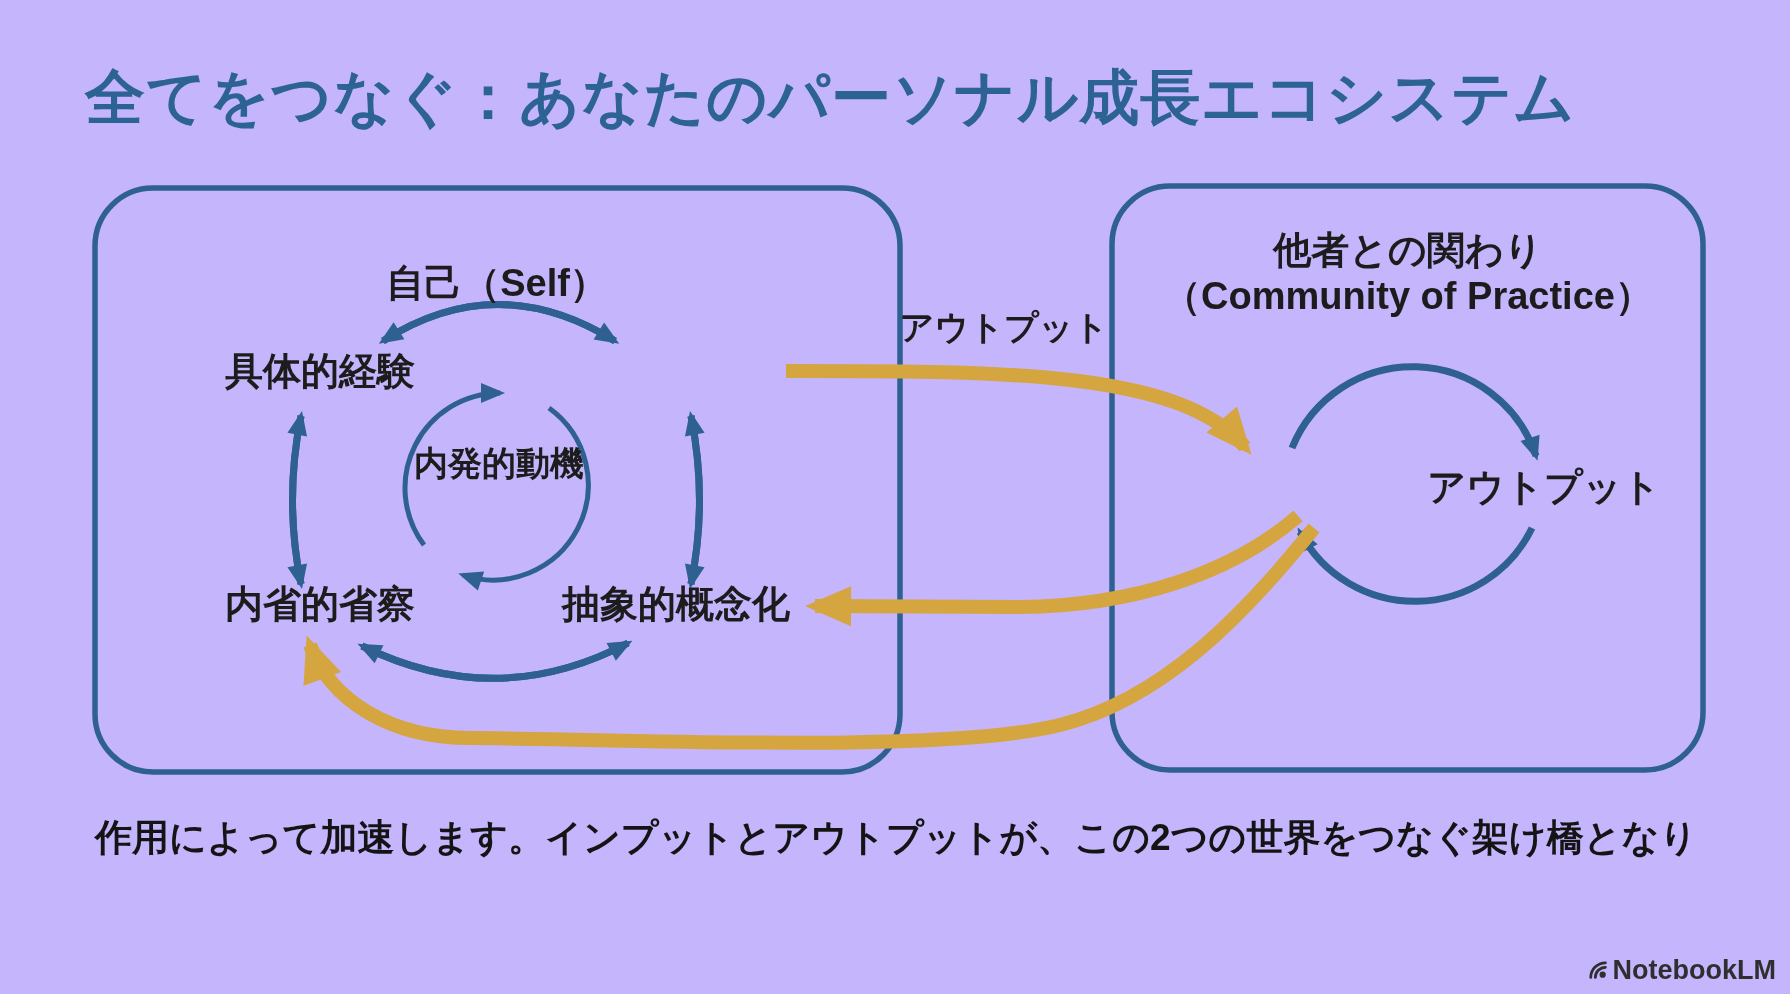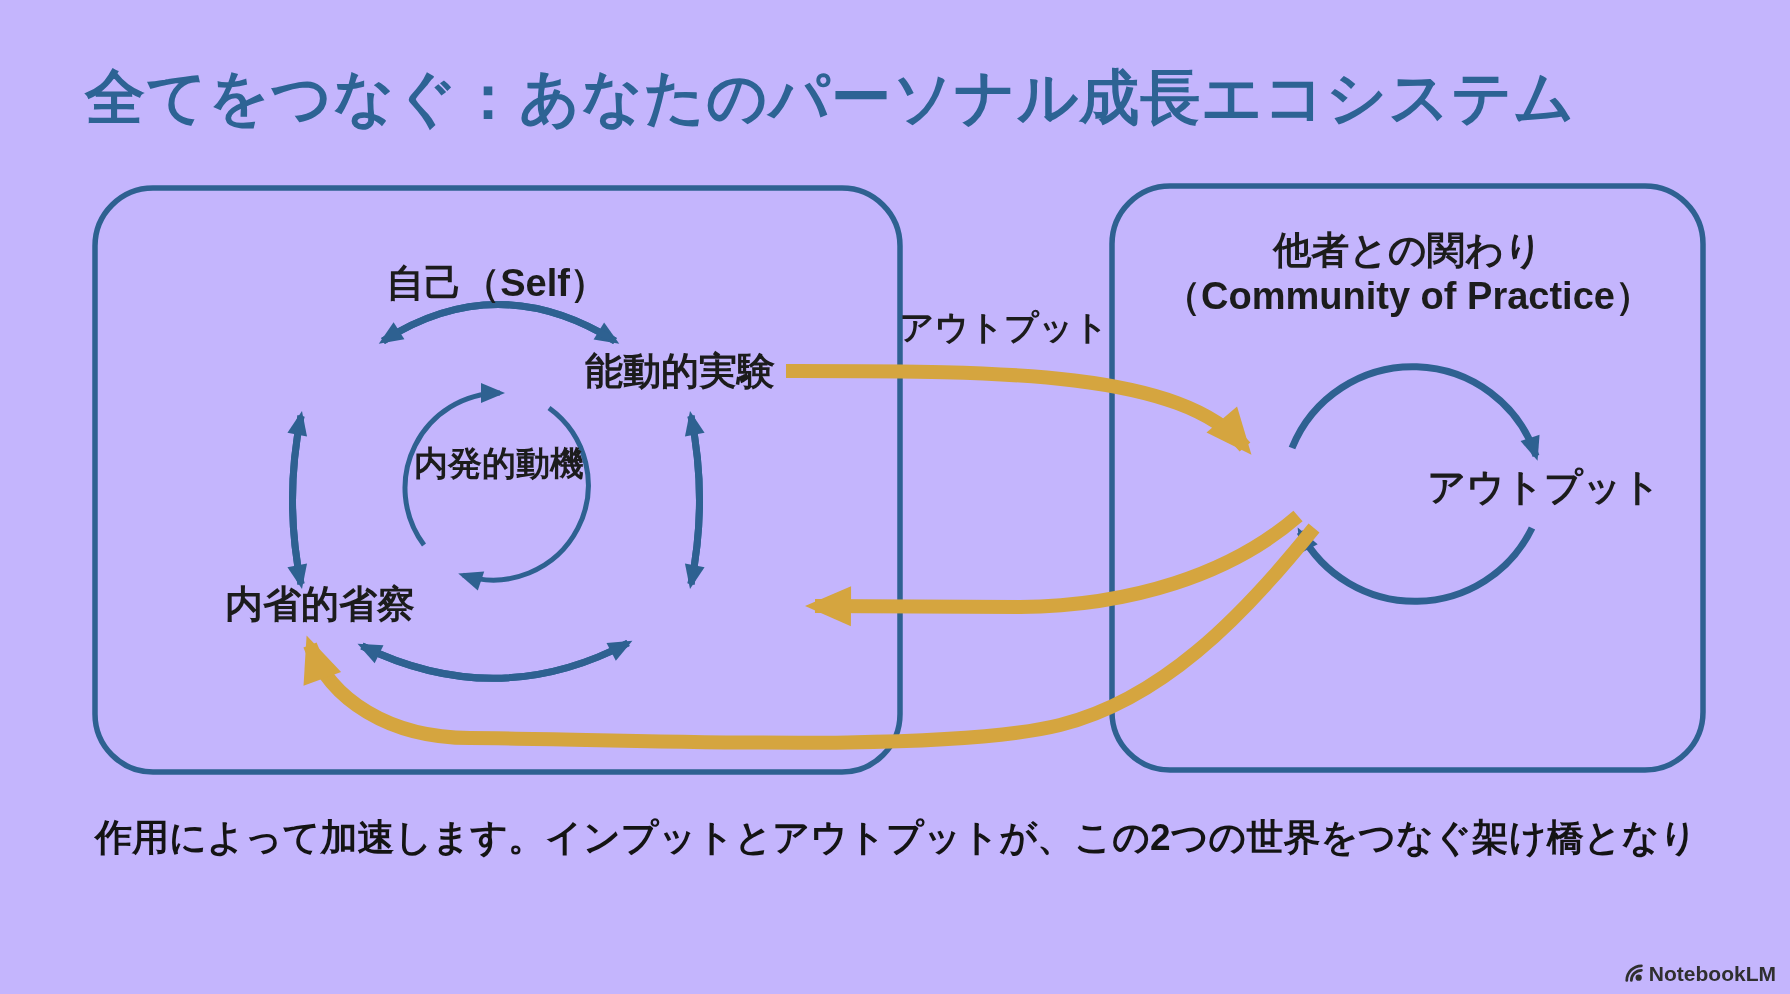--- a/index.html
+++ b/index.html
@@ -96,6 +96,7 @@
   <div class="page-title">全てをつなぐ：あなたのパーソナル成長エコシステム</div>
 
   <div class="label box-title" style="left:497px;top:248px;margin-top:35px;">自己（Self）</div>
+  <div class="label node" style="left:320px;top:371px;">具体的経験</div>
   <div class="label node" style="left:680px;top:371px;">能動的実験</div>
   <div class="label node" style="left:320px;top:604px;">内省的省察</div>
   <div class="label node-small" style="left:499px;top:464px;">内発的動機</div>

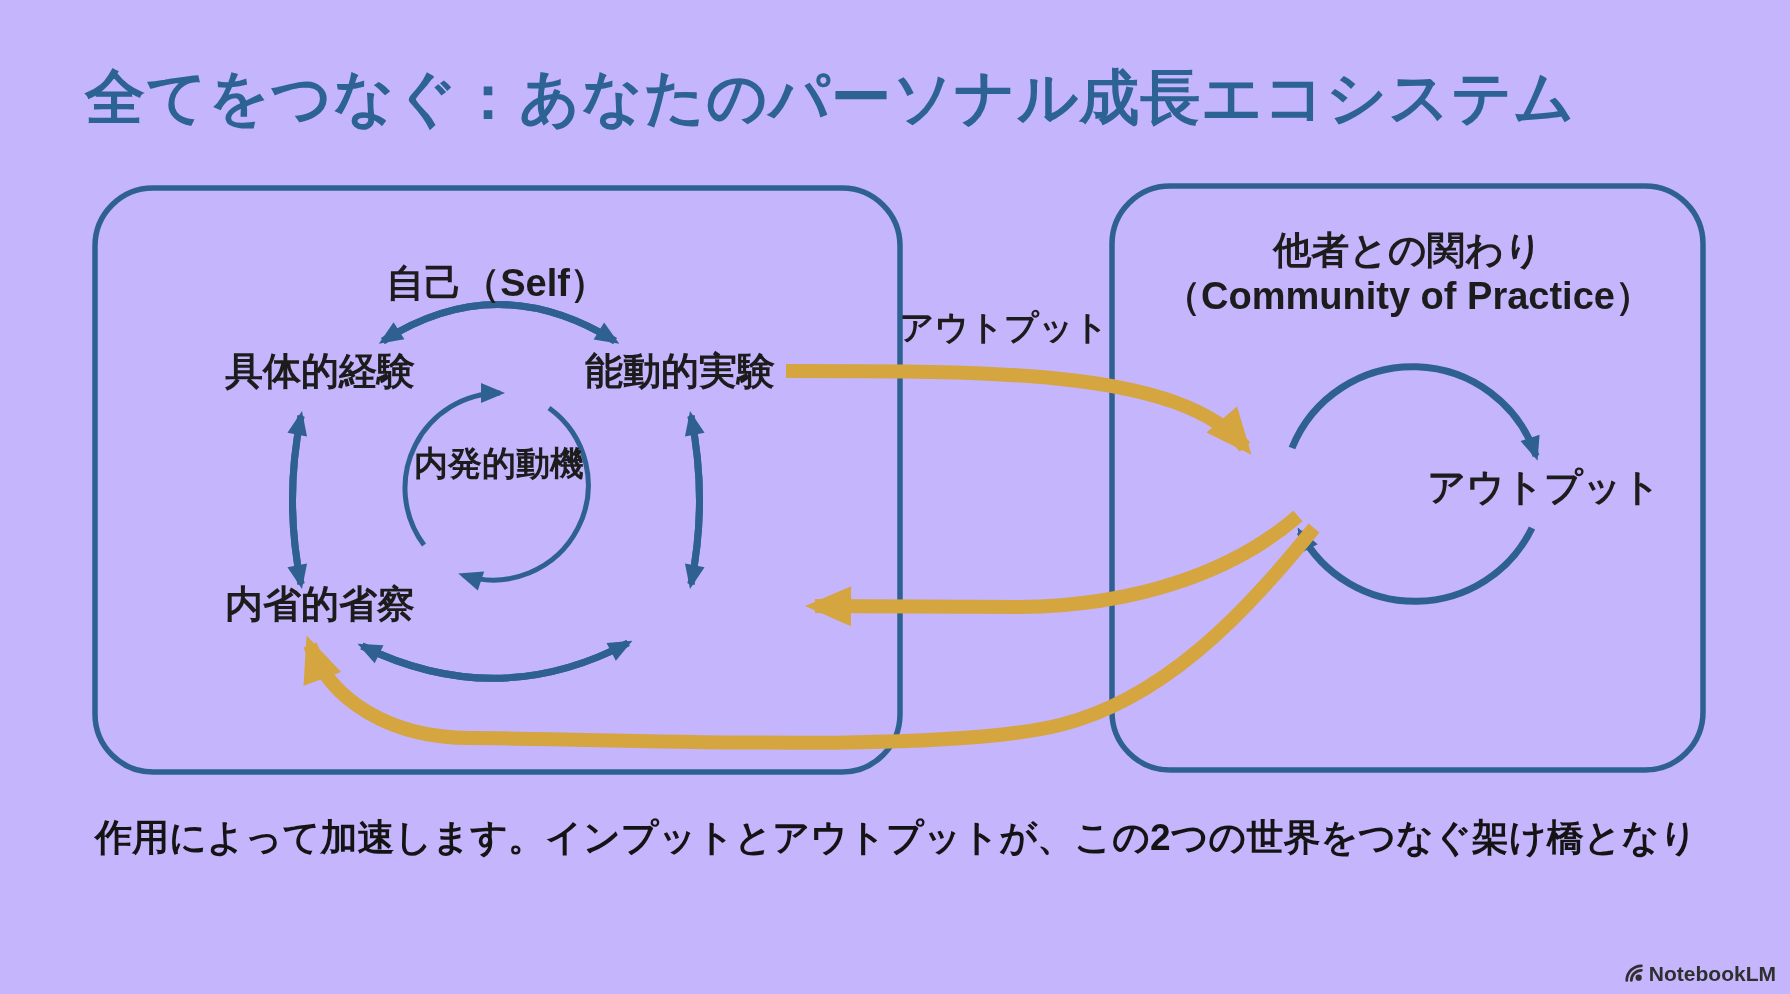--- a/index.html
+++ b/index.html
@@ -97,7 +97,6 @@
 
   <div class="label box-title" style="left:497px;top:248px;margin-top:35px;">自己（Self）</div>
   <div class="label node" style="left:320px;top:371px;">具体的経験</div>
-  <div class="label node" style="left:680px;top:371px;">能動的実験</div>
   <div class="label node" style="left:320px;top:604px;">内省的省察</div>
   <div class="label node-small" style="left:499px;top:464px;">内発的動機</div>
 

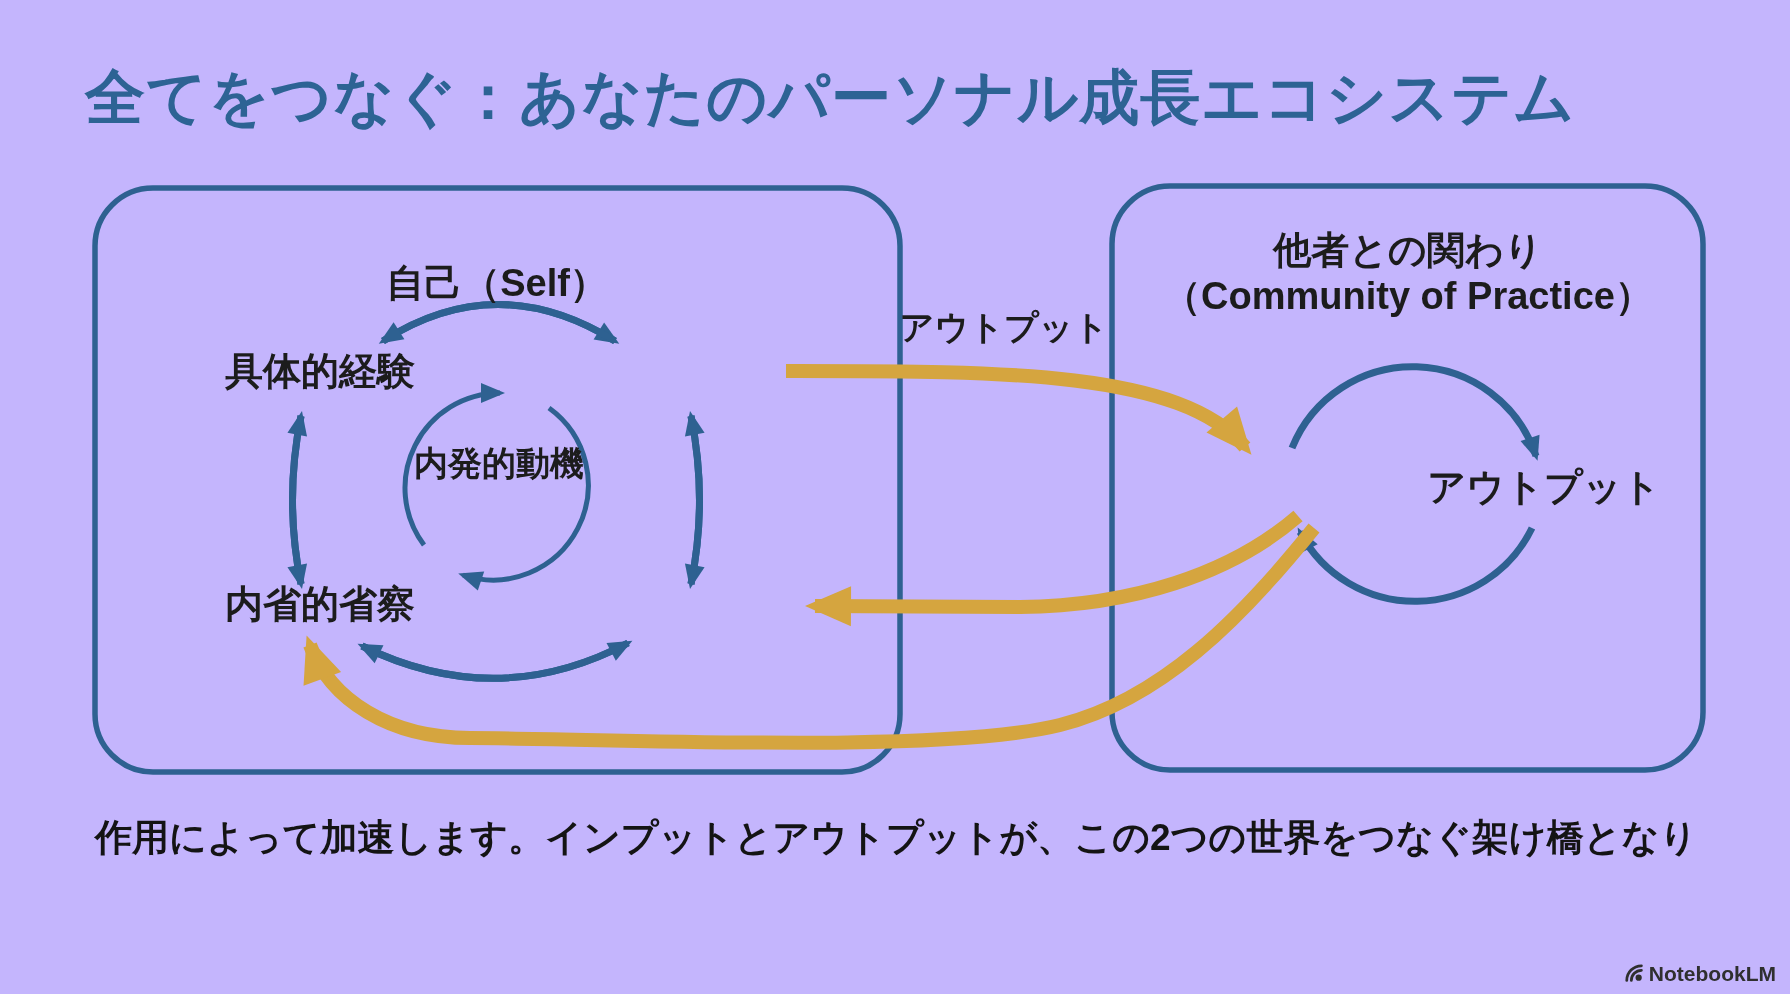--- a/index.html
+++ b/index.html
@@ -98,6 +98,7 @@
   <div class="label box-title" style="left:497px;top:248px;margin-top:35px;">自己（Self）</div>
   <div class="label node" style="left:320px;top:371px;">具体的経験</div>
   <div class="label node" style="left:320px;top:604px;">内省的省察</div>
+  <div class="label node" style="left:676px;top:604px;">抽象的概念化</div>
   <div class="label node-small" style="left:499px;top:464px;">内発的動機</div>
 
   <div class="label box-title" style="left:1408px;top:250px;">他者との関わり</div>

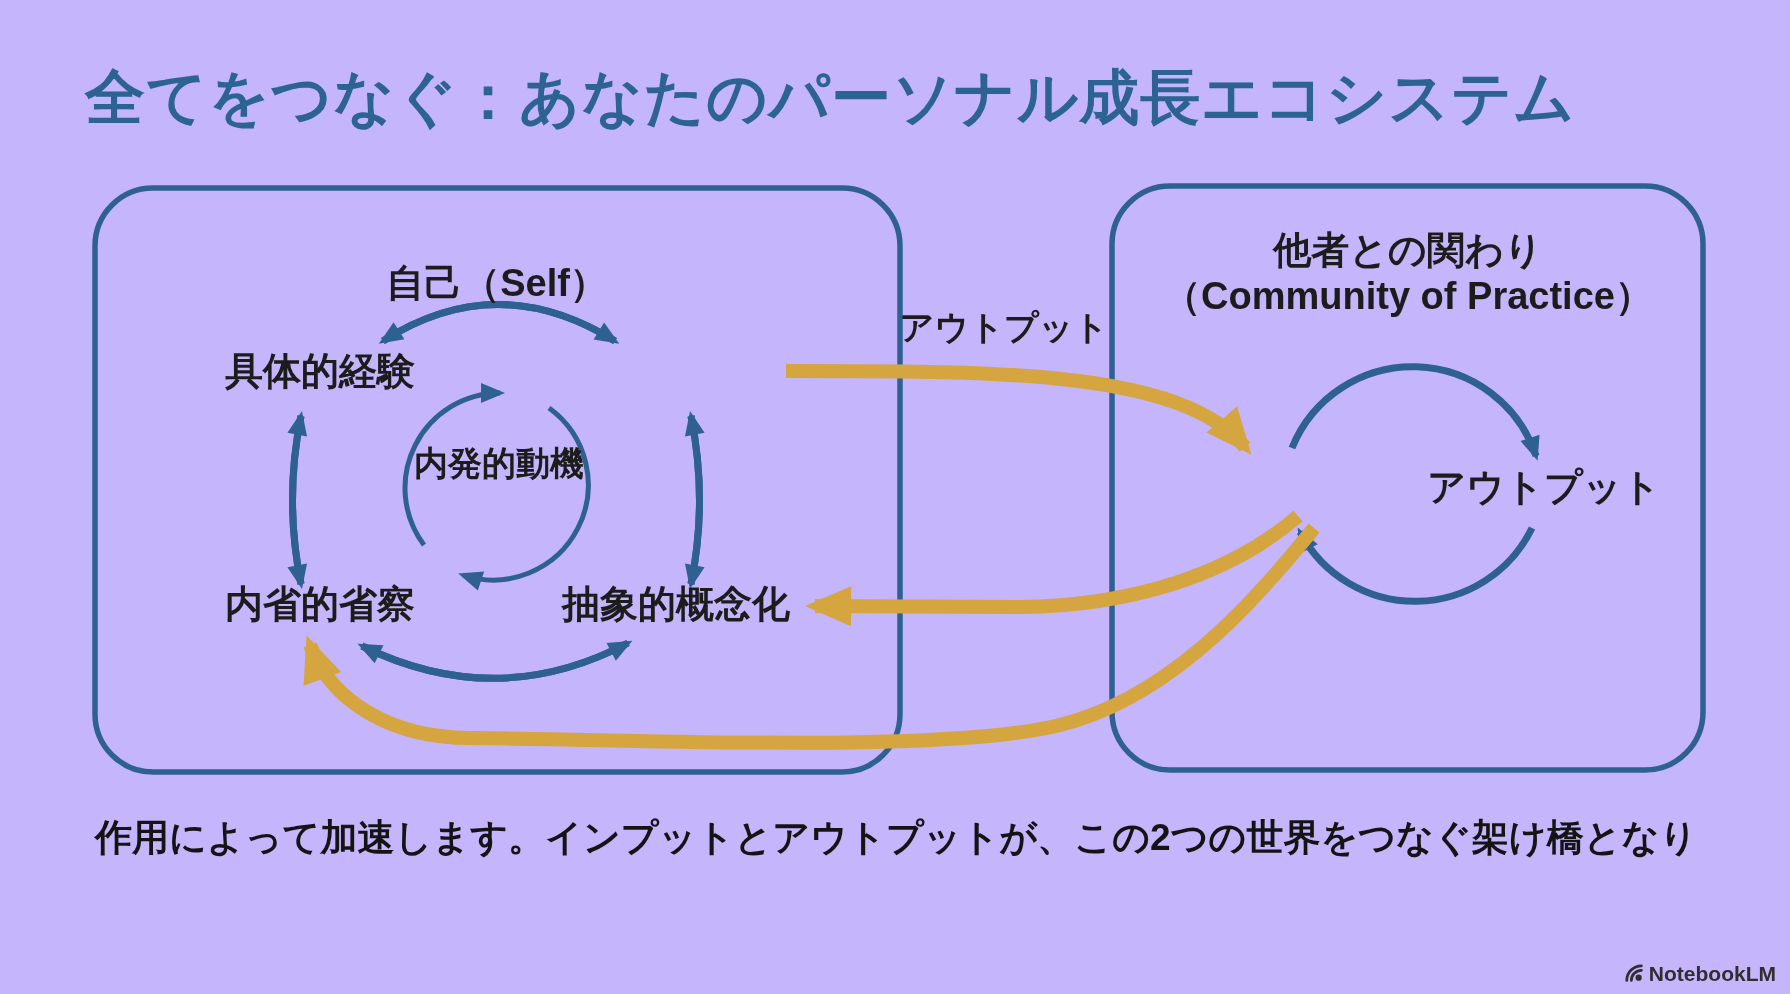--- a/index.html
+++ b/index.html
@@ -48,7 +48,7 @@
     position:absolute;
     right:14px;bottom:8px;
     display:flex;align-items:center;gap:3px;
-    font-size:21px;font-weight:700;color:#2f2f2f;
+    font-size:27px;font-weight:700;color:#2f2f2f;
   }
   .brand svg{display:block;}
 </style>

